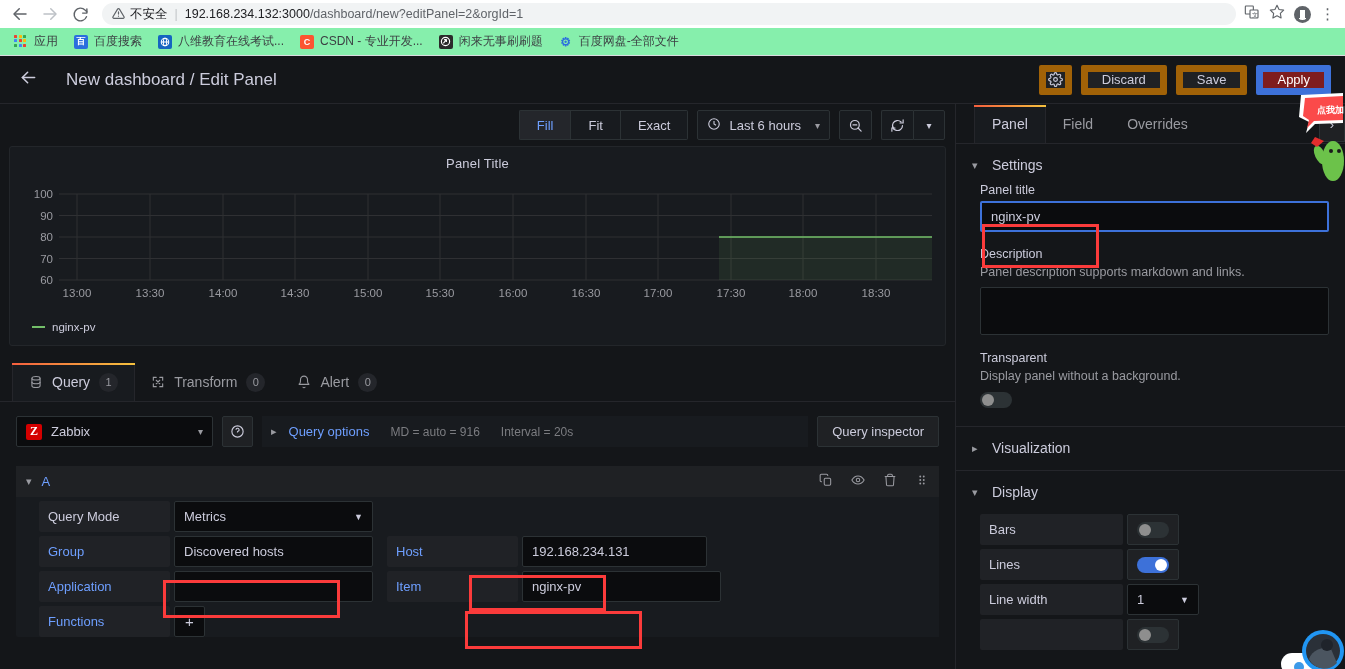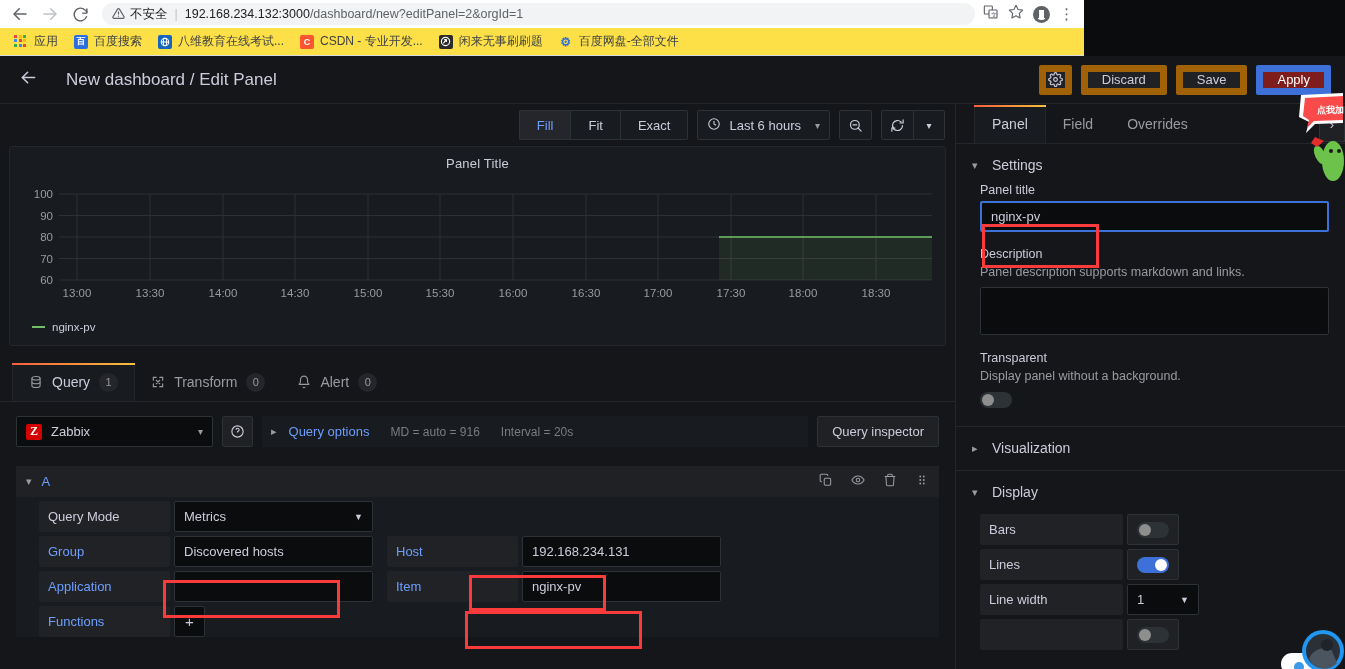--- a/index.html
+++ b/index.html
@@ -11,7 +11,7 @@
   }
 
   
-  .browser-chrome { width: 1084px; background: #ffffff; border-radius: 27px; }
+  .browser-chrome { width: 1345px; background: #ffffff; border-radius: 27px; }
   .omni-row {
     height: 28px; display: flex; align-items: center;
     padding: 0 8px 0 6px; gap: 2px; background: #ffffff;

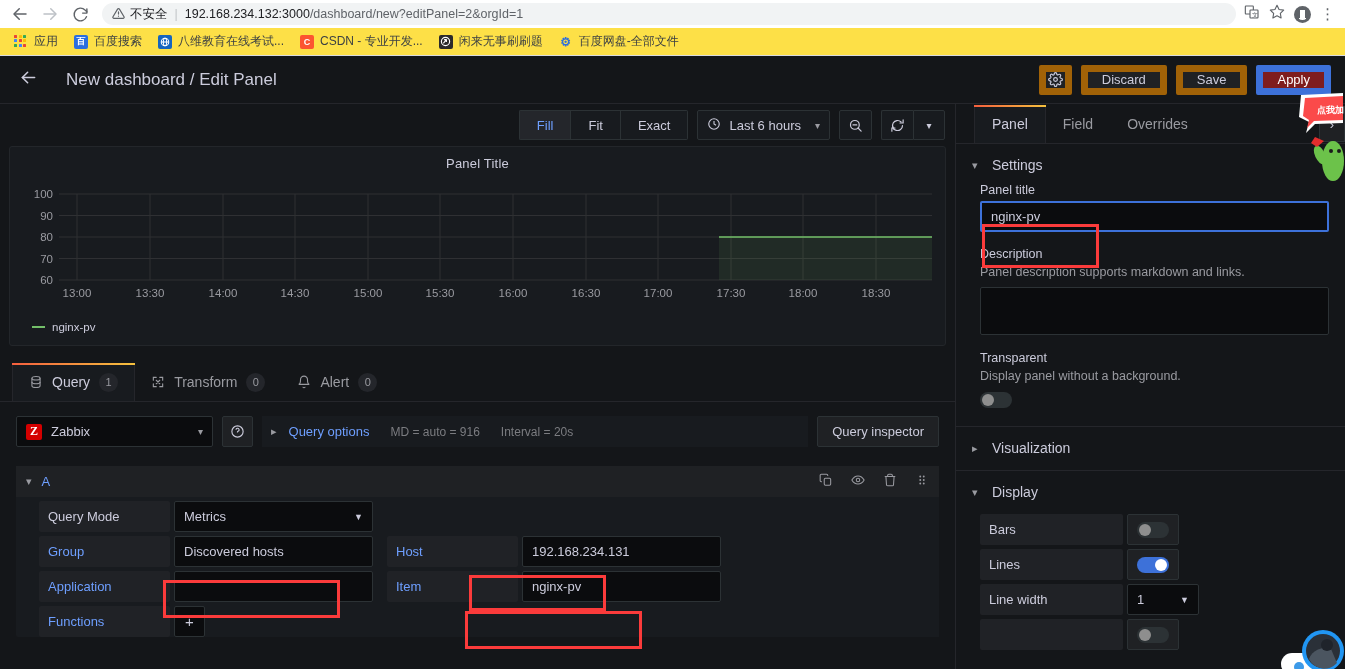--- a/index.html
+++ b/index.html
@@ -46,7 +46,7 @@
 
   .bookmarks-row {
     height: 28px; display: flex; align-items: center; gap: 0;
-    padding: 0 6px; background: #fde047; border-bottom: 1px solid #dadce0;
+    padding: 0 6px; background: #86efac; border-bottom: 1px solid #dadce0;
   }
   .bm { display: flex; align-items: center; gap: 6px; padding: 0 8px; height: 24px;
         font-size: 12px; color: #3c4043; white-space: nowrap; }

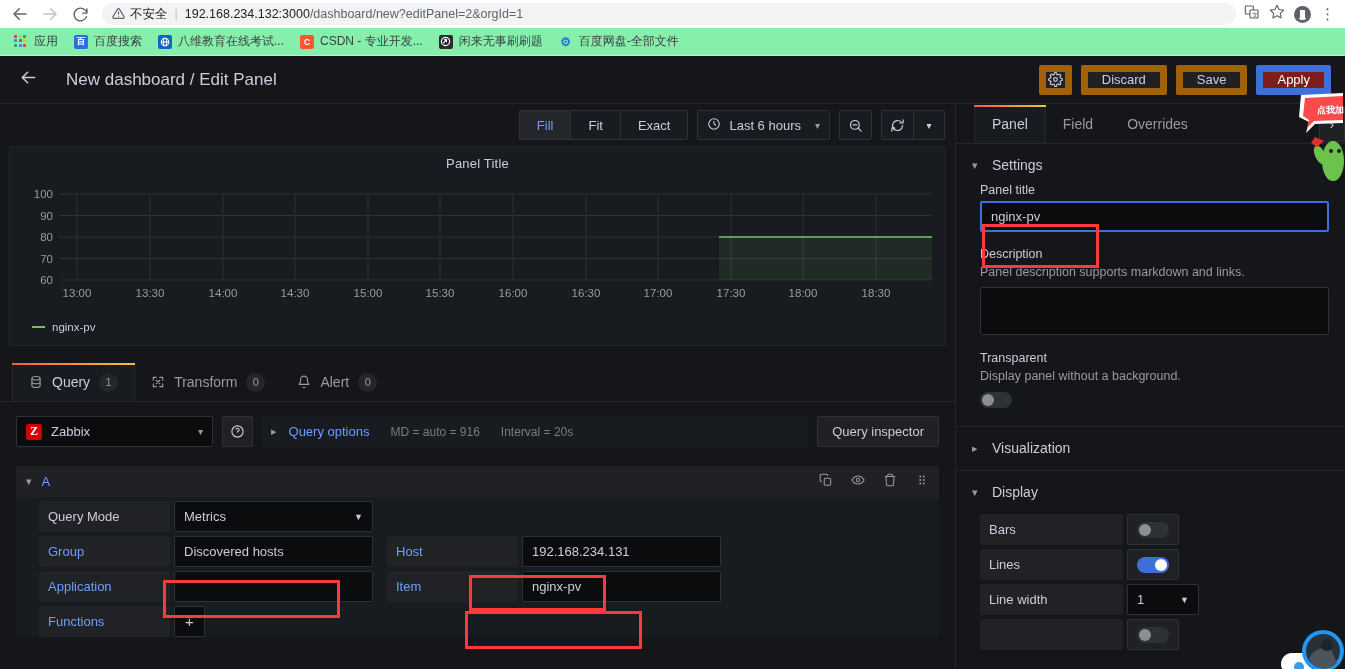--- a/index.html
+++ b/index.html
@@ -579,7 +579,7 @@
             <span>Discovered hosts</span>
           </div>
           <div class="qlabel" style="margin-left:10px">Host</div>
-          <div class="qfield" style="width:199px">
+          <div class="qfield" style="width:185px">
             <span>192.168.234.131</span>
           </div>
           <div class="qfield-fill"></div>

